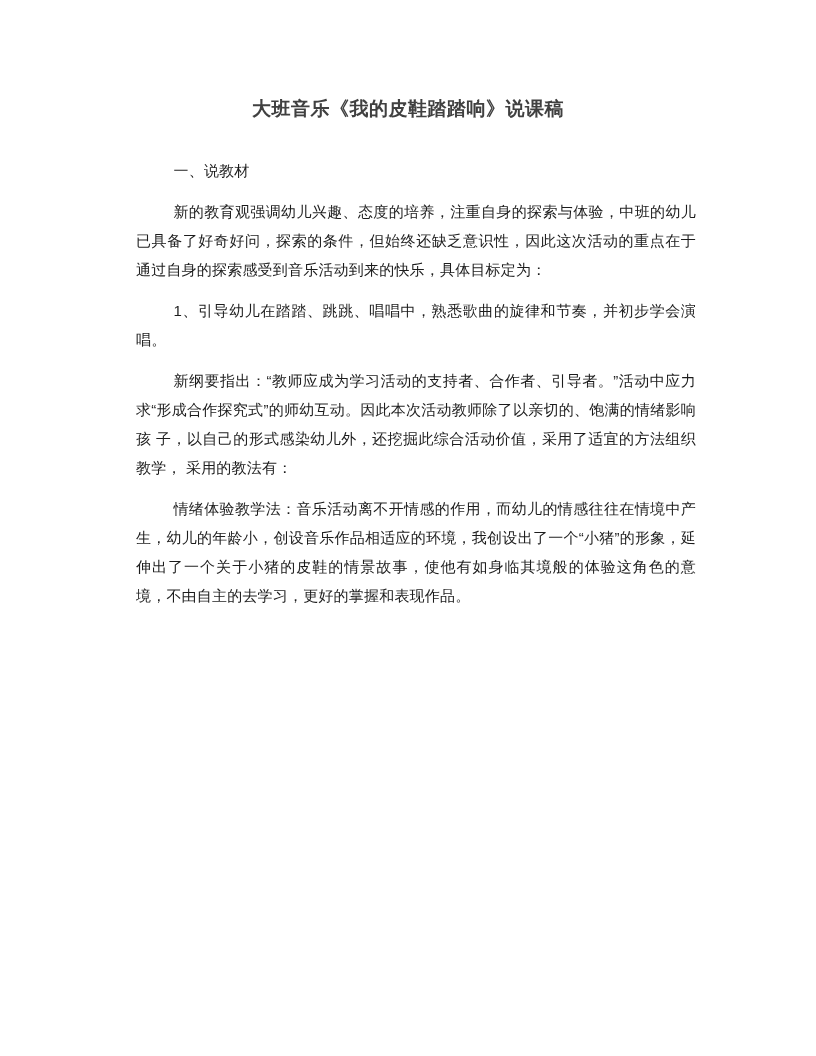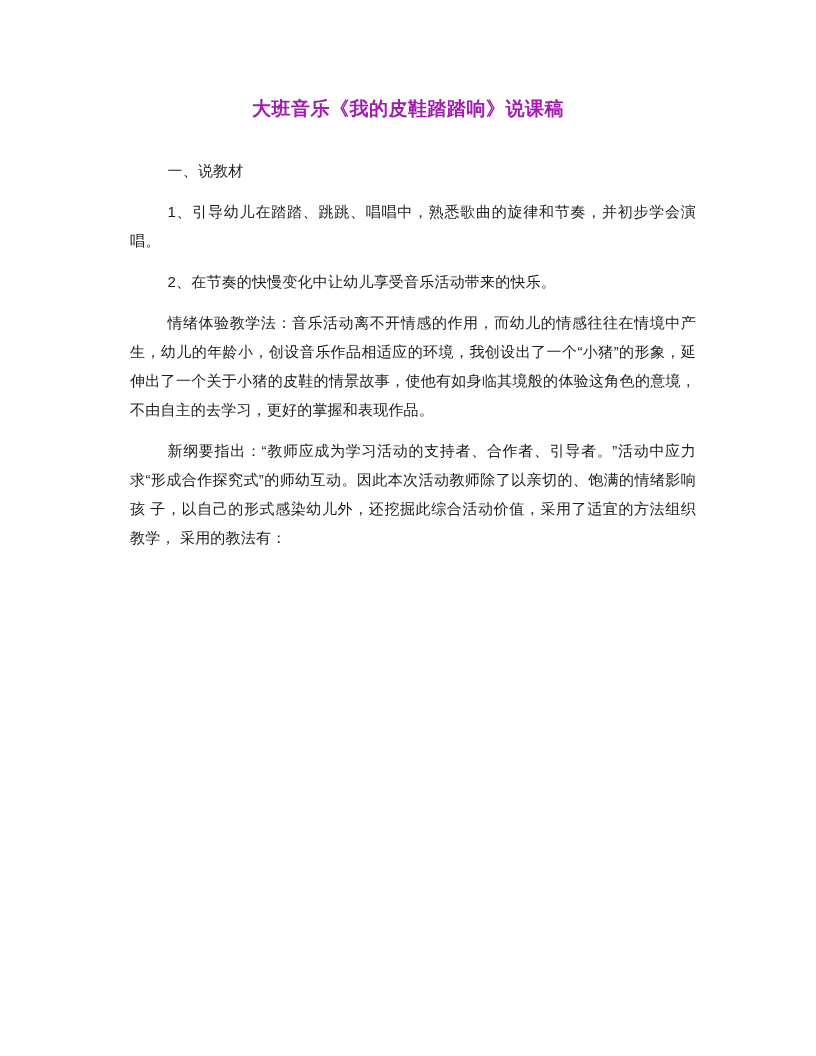--- a/index.html
+++ b/index.html
@@ -24,7 +24,7 @@
     text-align: center;
     font-size: 19px;
     font-weight: bold;
-    color: #a21caf;
+    color: #404040;
     letter-spacing: 0.5px;
   }
   .para {

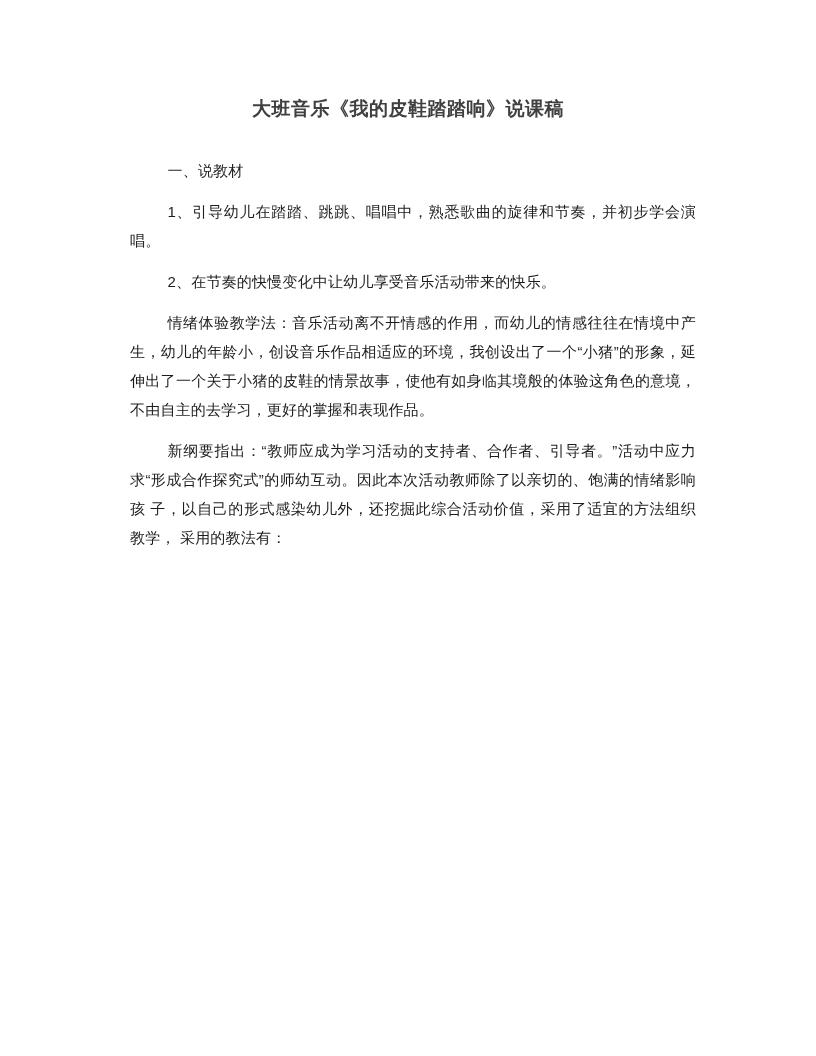--- a/index.html
+++ b/index.html
@@ -28,7 +28,7 @@
     letter-spacing: 0.5px;
   }
   .para {
-    margin: 0 0 12px 10px;
+    margin: 0 0 12px 16px;
     font-size: 15px;
     line-height: 29px;
     text-align: justify;

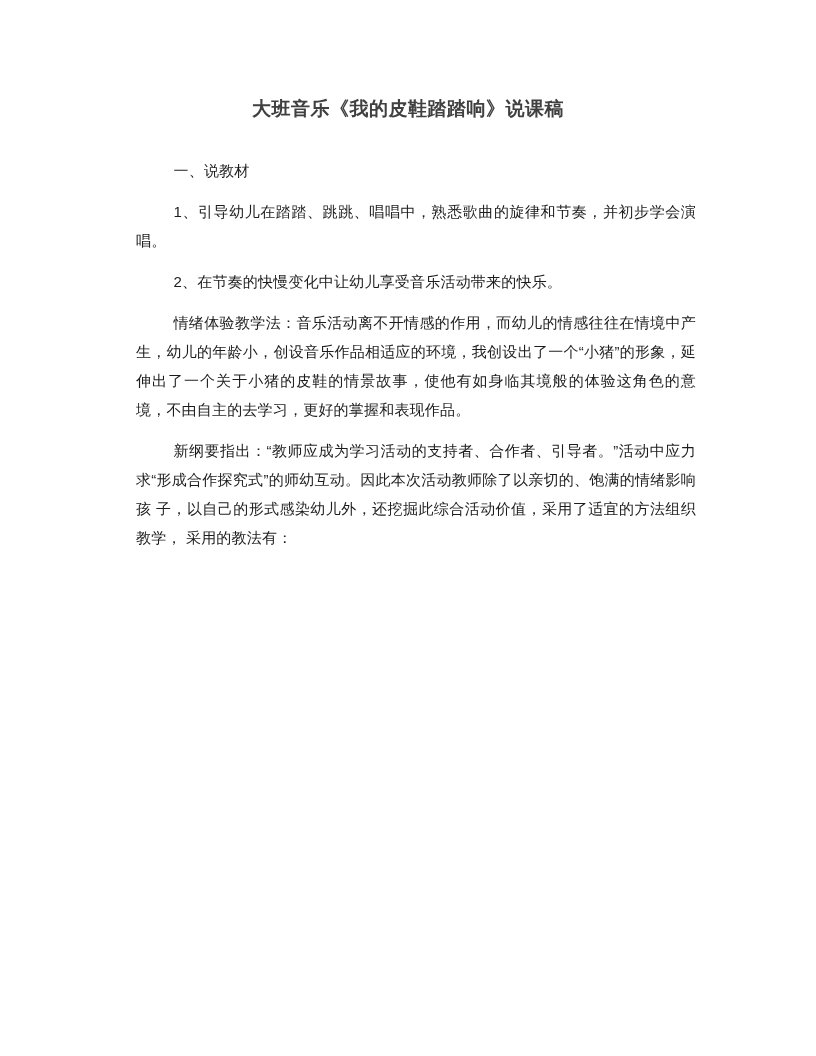--- a/index.html
+++ b/index.html
@@ -44,6 +44,7 @@
   <h1 class="doc-title">大班音乐《我的皮鞋踏踏响》说课稿</h1>
 
   <p class="para">一、说教材</p>
+  <p class="para">新的教育观强调幼儿兴趣、态度的培养，注重自身的探索与体验，中班的幼儿已具备了好奇好问，探索的条件，但始终还缺乏意识性，因此这次活动的重点在于通过自身的探索感受到音乐活动到来的快乐，具体目标定为：</p>
   <p class="para">1、引导幼儿在踏踏、跳跳、唱唱中，熟悉歌曲的旋律和节奏，并初步学会演唱。</p>
   <p class="para">2、在节奏的快慢变化中让幼儿享受音乐活动带来的快乐。</p>
   <p class="para">情绪体验教学法：音乐活动离不开情感的作用，而幼儿的情感往往在情境中产生，幼儿的年龄小，创设音乐作品相适应的环境，我创设出了一个“小猪”的形象，延伸出了一个关于小猪的皮鞋的情景故事，使他有如身临其境般的体验这角色的意境，不由自主的去学习，更好的掌握和表现作品。</p>

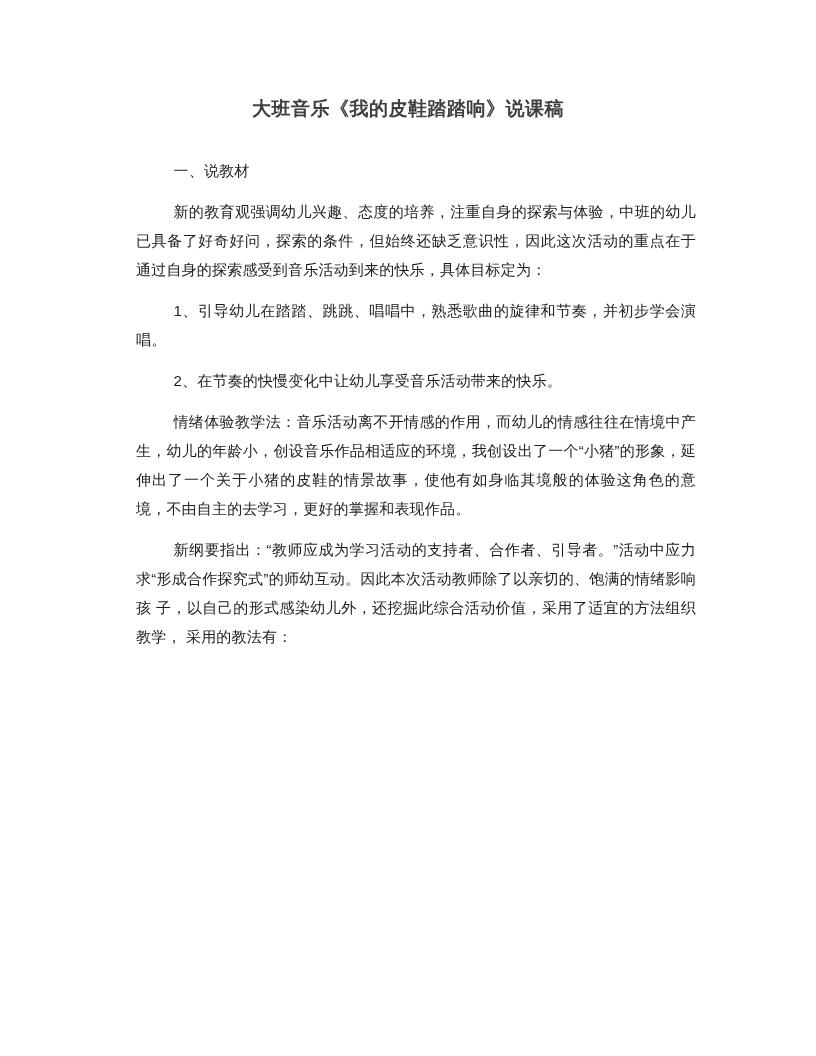--- a/index.html
+++ b/index.html
@@ -46,7 +46,6 @@
   <p class="para">一、说教材</p>
   <p class="para">新的教育观强调幼儿兴趣、态度的培养，注重自身的探索与体验，中班的幼儿已具备了好奇好问，探索的条件，但始终还缺乏意识性，因此这次活动的重点在于通过自身的探索感受到音乐活动到来的快乐，具体目标定为：</p>
   <p class="para">1、引导幼儿在踏踏、跳跳、唱唱中，熟悉歌曲的旋律和节奏，并初步学会演唱。</p>
-  <p class="para">2、在节奏的快慢变化中让幼儿享受音乐活动带来的快乐。</p>
   <p class="para">情绪体验教学法：音乐活动离不开情感的作用，而幼儿的情感往往在情境中产生，幼儿的年龄小，创设音乐作品相适应的环境，我创设出了一个“小猪”的形象，延伸出了一个关于小猪的皮鞋的情景故事，使他有如身临其境般的体验这角色的意境，不由自主的去学习，更好的掌握和表现作品。</p>
   <p class="para">新纲要指出：“教师应成为学习活动的支持者、合作者、引导者。”活动中应力求“形成合作探究式”的师幼互动。因此本次活动教师除了以亲切的、饱满的情绪影响孩 子，以自己的形式感染幼儿外，还挖掘此综合活动价值，采用了适宜的方法组织教学， 采用的教法有：</p>
 </div>

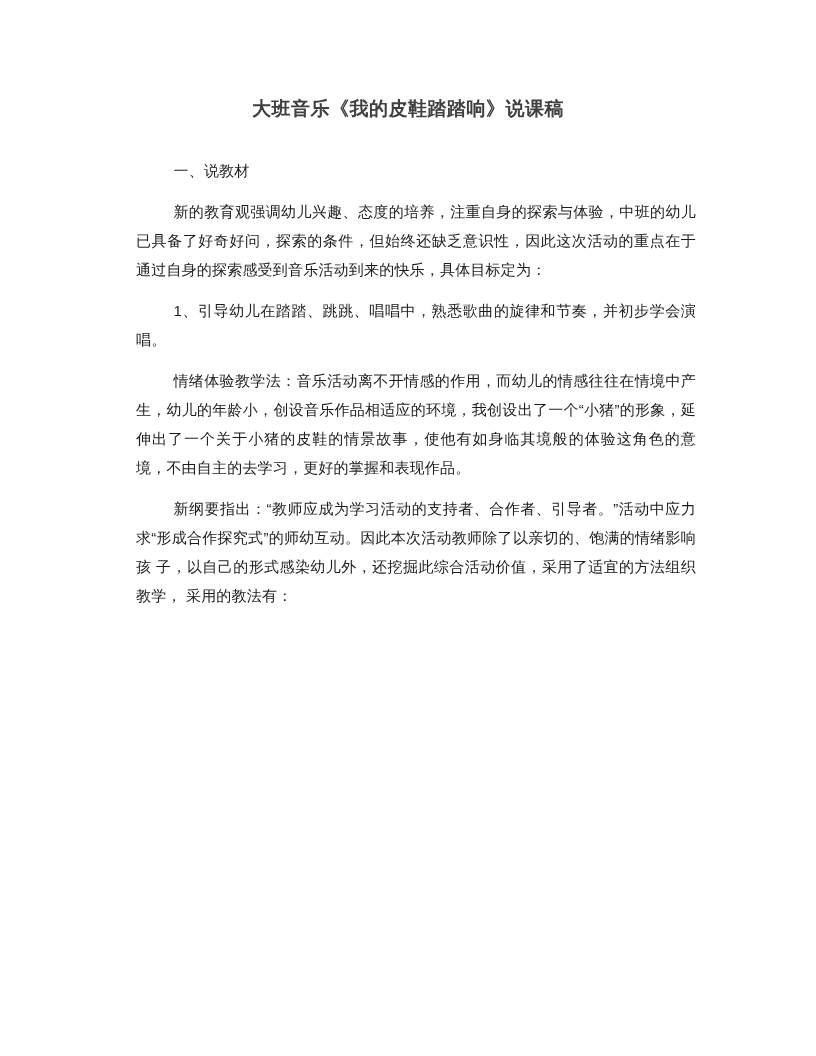--- a/index.html
+++ b/index.html
@@ -46,8 +46,8 @@
   <p class="para">一、说教材</p>
   <p class="para">新的教育观强调幼儿兴趣、态度的培养，注重自身的探索与体验，中班的幼儿已具备了好奇好问，探索的条件，但始终还缺乏意识性，因此这次活动的重点在于通过自身的探索感受到音乐活动到来的快乐，具体目标定为：</p>
   <p class="para">1、引导幼儿在踏踏、跳跳、唱唱中，熟悉歌曲的旋律和节奏，并初步学会演唱。</p>
+  <p class="para">新纲要指出：“教师应成为学习活动的支持者、合作者、引导者。”活动中应力求“形成合作探究式”的师幼互动。因此本次活动教师除了以亲切的、饱满的情绪影响孩 子，以自己的形式感染幼儿外，还挖掘此综合活动价值，采用了适宜的方法组织教学， 采用的教法有：</p>
   <p class="para">情绪体验教学法：音乐活动离不开情感的作用，而幼儿的情感往往在情境中产生，幼儿的年龄小，创设音乐作品相适应的环境，我创设出了一个“小猪”的形象，延伸出了一个关于小猪的皮鞋的情景故事，使他有如身临其境般的体验这角色的意境，不由自主的去学习，更好的掌握和表现作品。</p>
-  <p class="para">新纲要指出：“教师应成为学习活动的支持者、合作者、引导者。”活动中应力求“形成合作探究式”的师幼互动。因此本次活动教师除了以亲切的、饱满的情绪影响孩 子，以自己的形式感染幼儿外，还挖掘此综合活动价值，采用了适宜的方法组织教学， 采用的教法有：</p>
 </div>
 
 </body></html>

